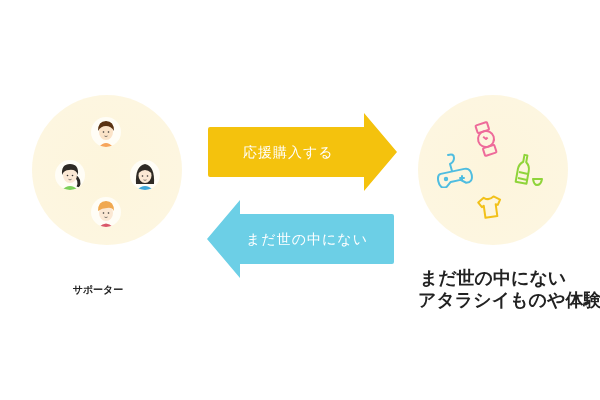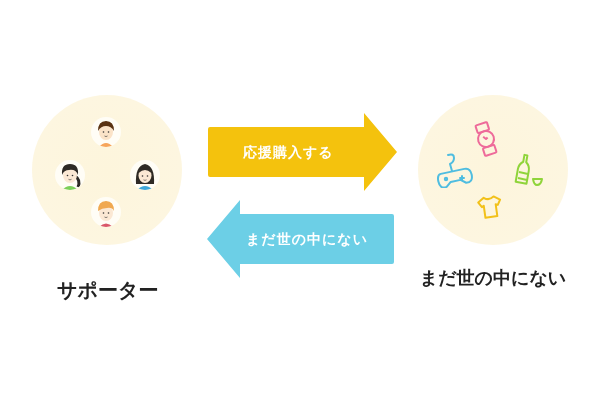--- a/index.html
+++ b/index.html
@@ -13,7 +13,7 @@
   .avatar { position: absolute; width: 30px; height: 30px; border-radius: 50%;
             background: #fffdf6; overflow: hidden; }
   .arrow { position: absolute; }
-  .arrow-label { position: absolute; color: #ffffff; font-weight: bold; font-size: 14px;
+  .arrow-label { position: absolute; color: #ffffff; font-weight: normal; font-size: 14px;
                  letter-spacing: 1px; white-space: nowrap; line-height: 16px; }
   .caption { position: absolute; color: #222222; font-weight: bold; text-align: center;
              white-space: nowrap; }

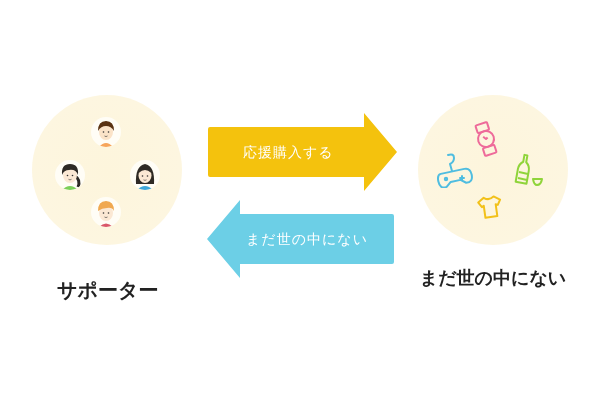--- a/index.html
+++ b/index.html
@@ -67,7 +67,7 @@
   </svg>
 </div>
 
-<div class="caption" style="left:57px; top:281px; width:100px; font-size:20px; line-height:18px;">サポーター</div>
+<div class="caption" style="left:48px; top:281px; width:100px; font-size:10px; line-height:18px;">サポーター</div>
 
 <svg class="arrow" style="left:207px; top:112px;" width="192" height="82" viewBox="0 0 192 82">
   <path d="M3 15 L157 15 L157 1 L190 40 L157 79 L157 65 L3 65 Q1 65 1 63 L1 17 Q1 15 3 15 Z" fill="#f4c20d"></path>

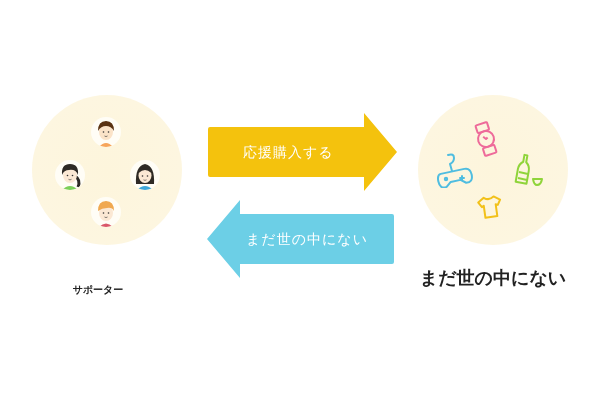--- a/index.html
+++ b/index.html
@@ -116,6 +116,7 @@
 
 <div class="caption" style="left:418px; top:267px; width:150px; font-size:18px; line-height:22px;">
   <div>まだ世の中にない</div>
+  <div>アタラシイものや体験</div>
 </div>
 
 </body></html>

